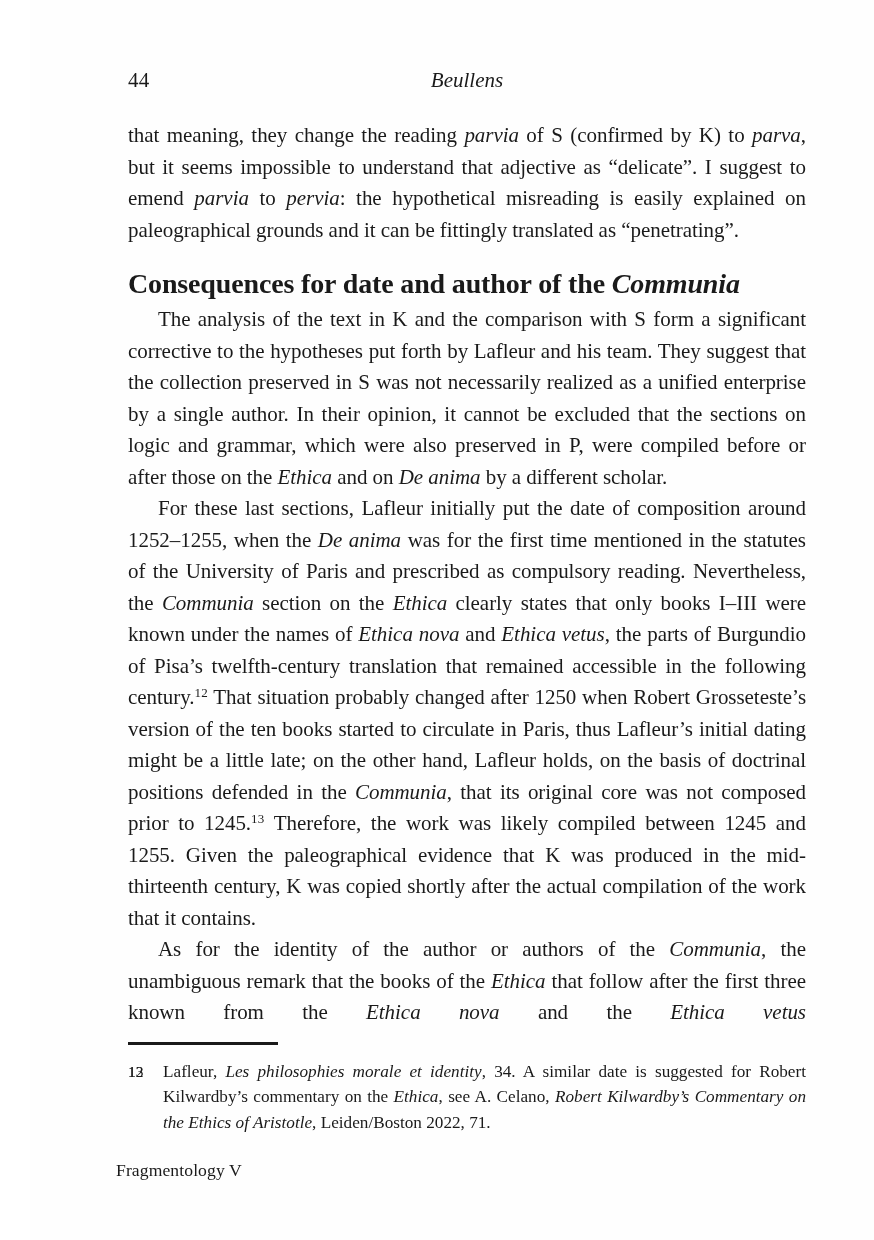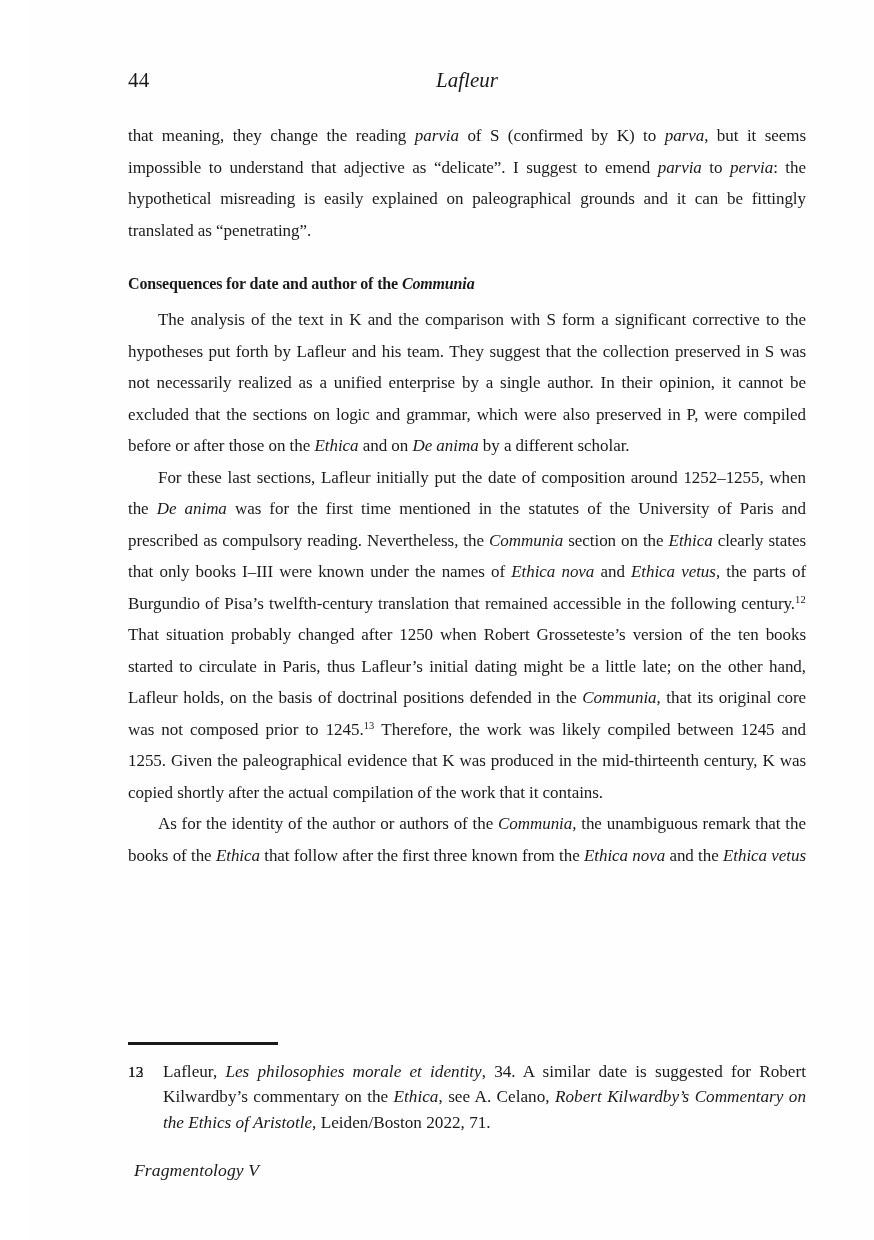--- a/index.html
+++ b/index.html
@@ -138,7 +138,7 @@
 
   <div class="running-head">
     <span class="folio">44</span>
-    <span class="head-title">Lafleur</span>
+    <span class="head-title">Beullens</span>
   </div>
 
   <div class="column">

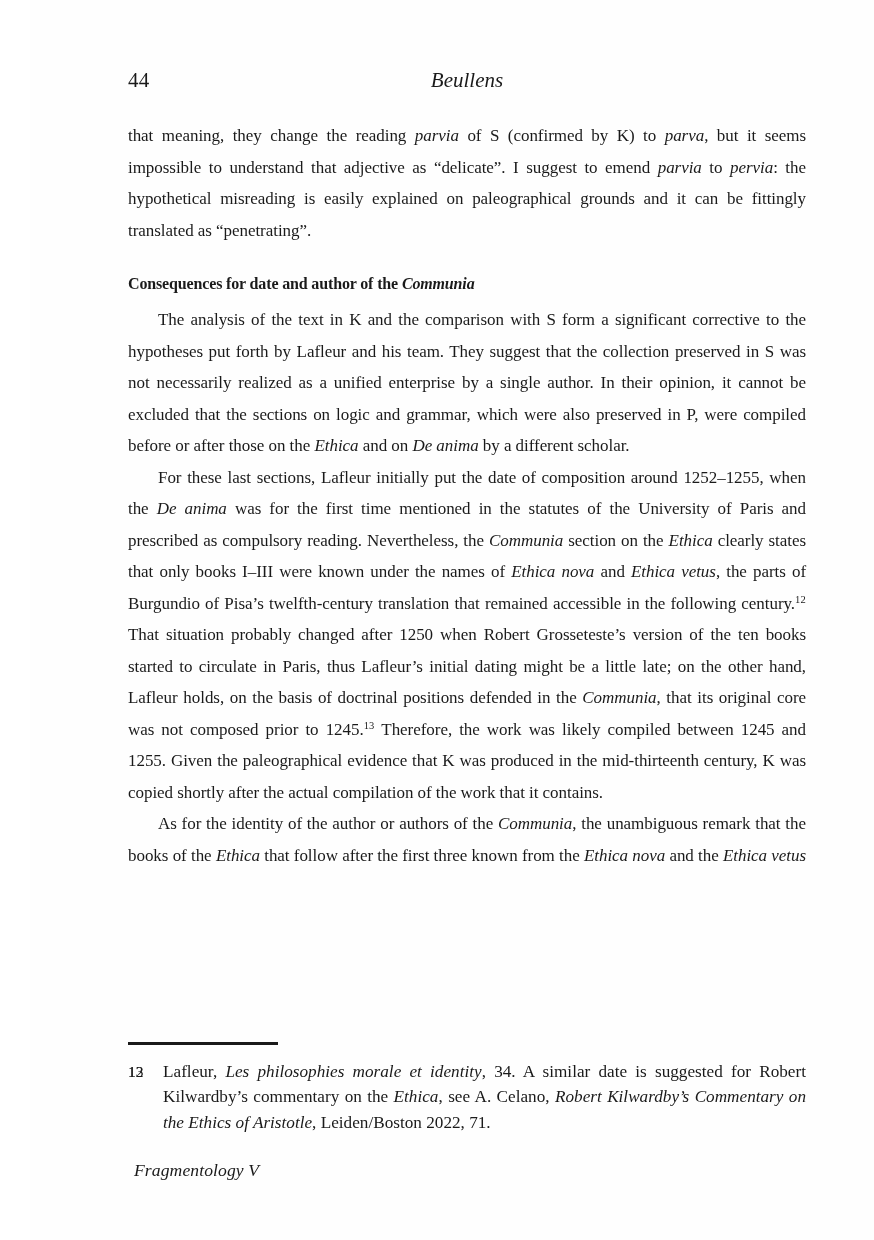--- a/index.html
+++ b/index.html
@@ -56,7 +56,7 @@
 
   p.body {
     margin: 0;
-    font-size: 17px;
+    font-size: 21px;
     line-height: 31.5px;
     text-align: justify;
     text-justify: inter-word;

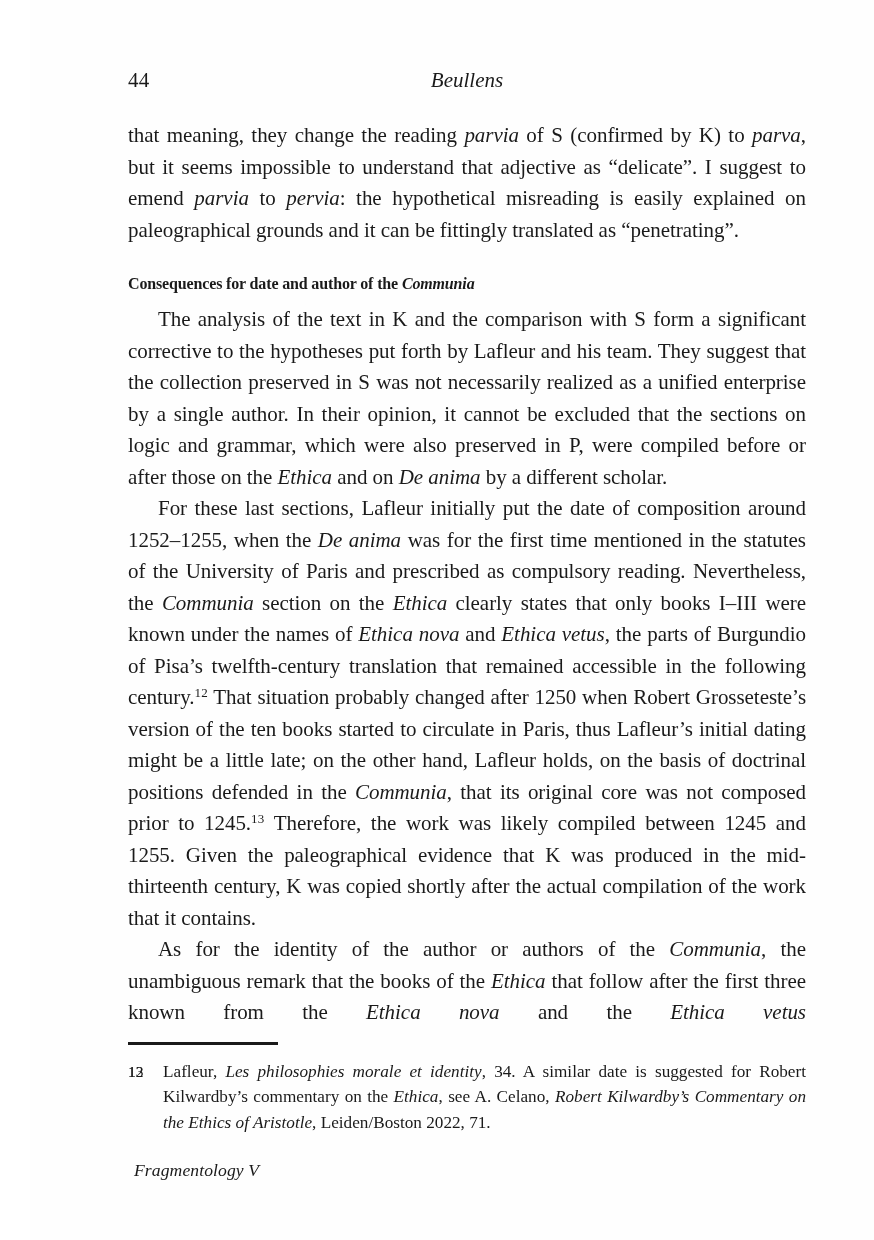--- a/index.html
+++ b/index.html
@@ -77,7 +77,7 @@
 
   h2.section {
     margin: 22px 0 4px 0;
-    font-size: 16px;
+    font-size: 28px;
     line-height: 32px;
     font-weight: bold;
     letter-spacing: -0.15px;

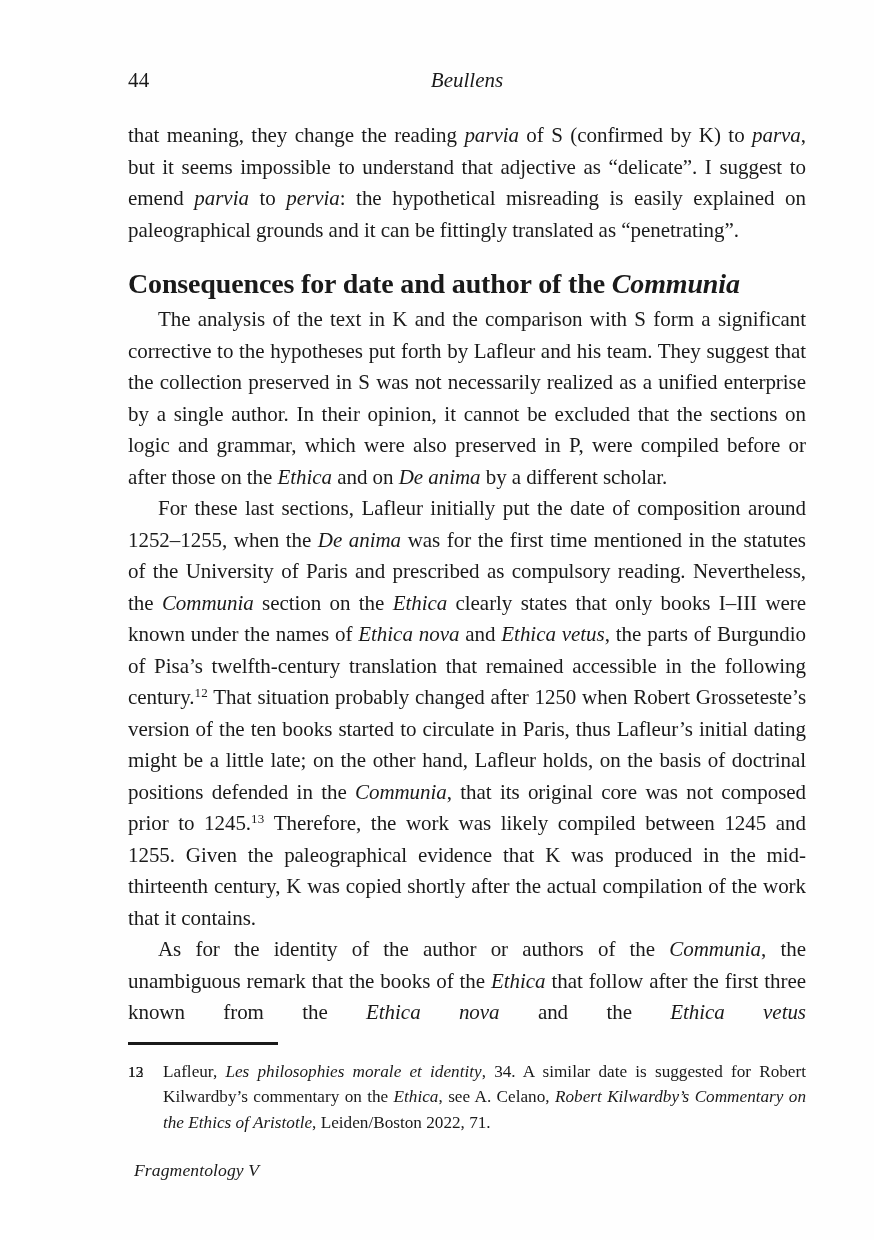--- a/index.html
+++ b/index.html
@@ -123,9 +123,8 @@
   
   .footer {
     position: absolute;
-    left: 104px;
+    left: 86px;
     top: 1158px;
-    font-style: italic;
     font-size: 17.6px;
     line-height: 24px;
     letter-spacing: 0.1px;

